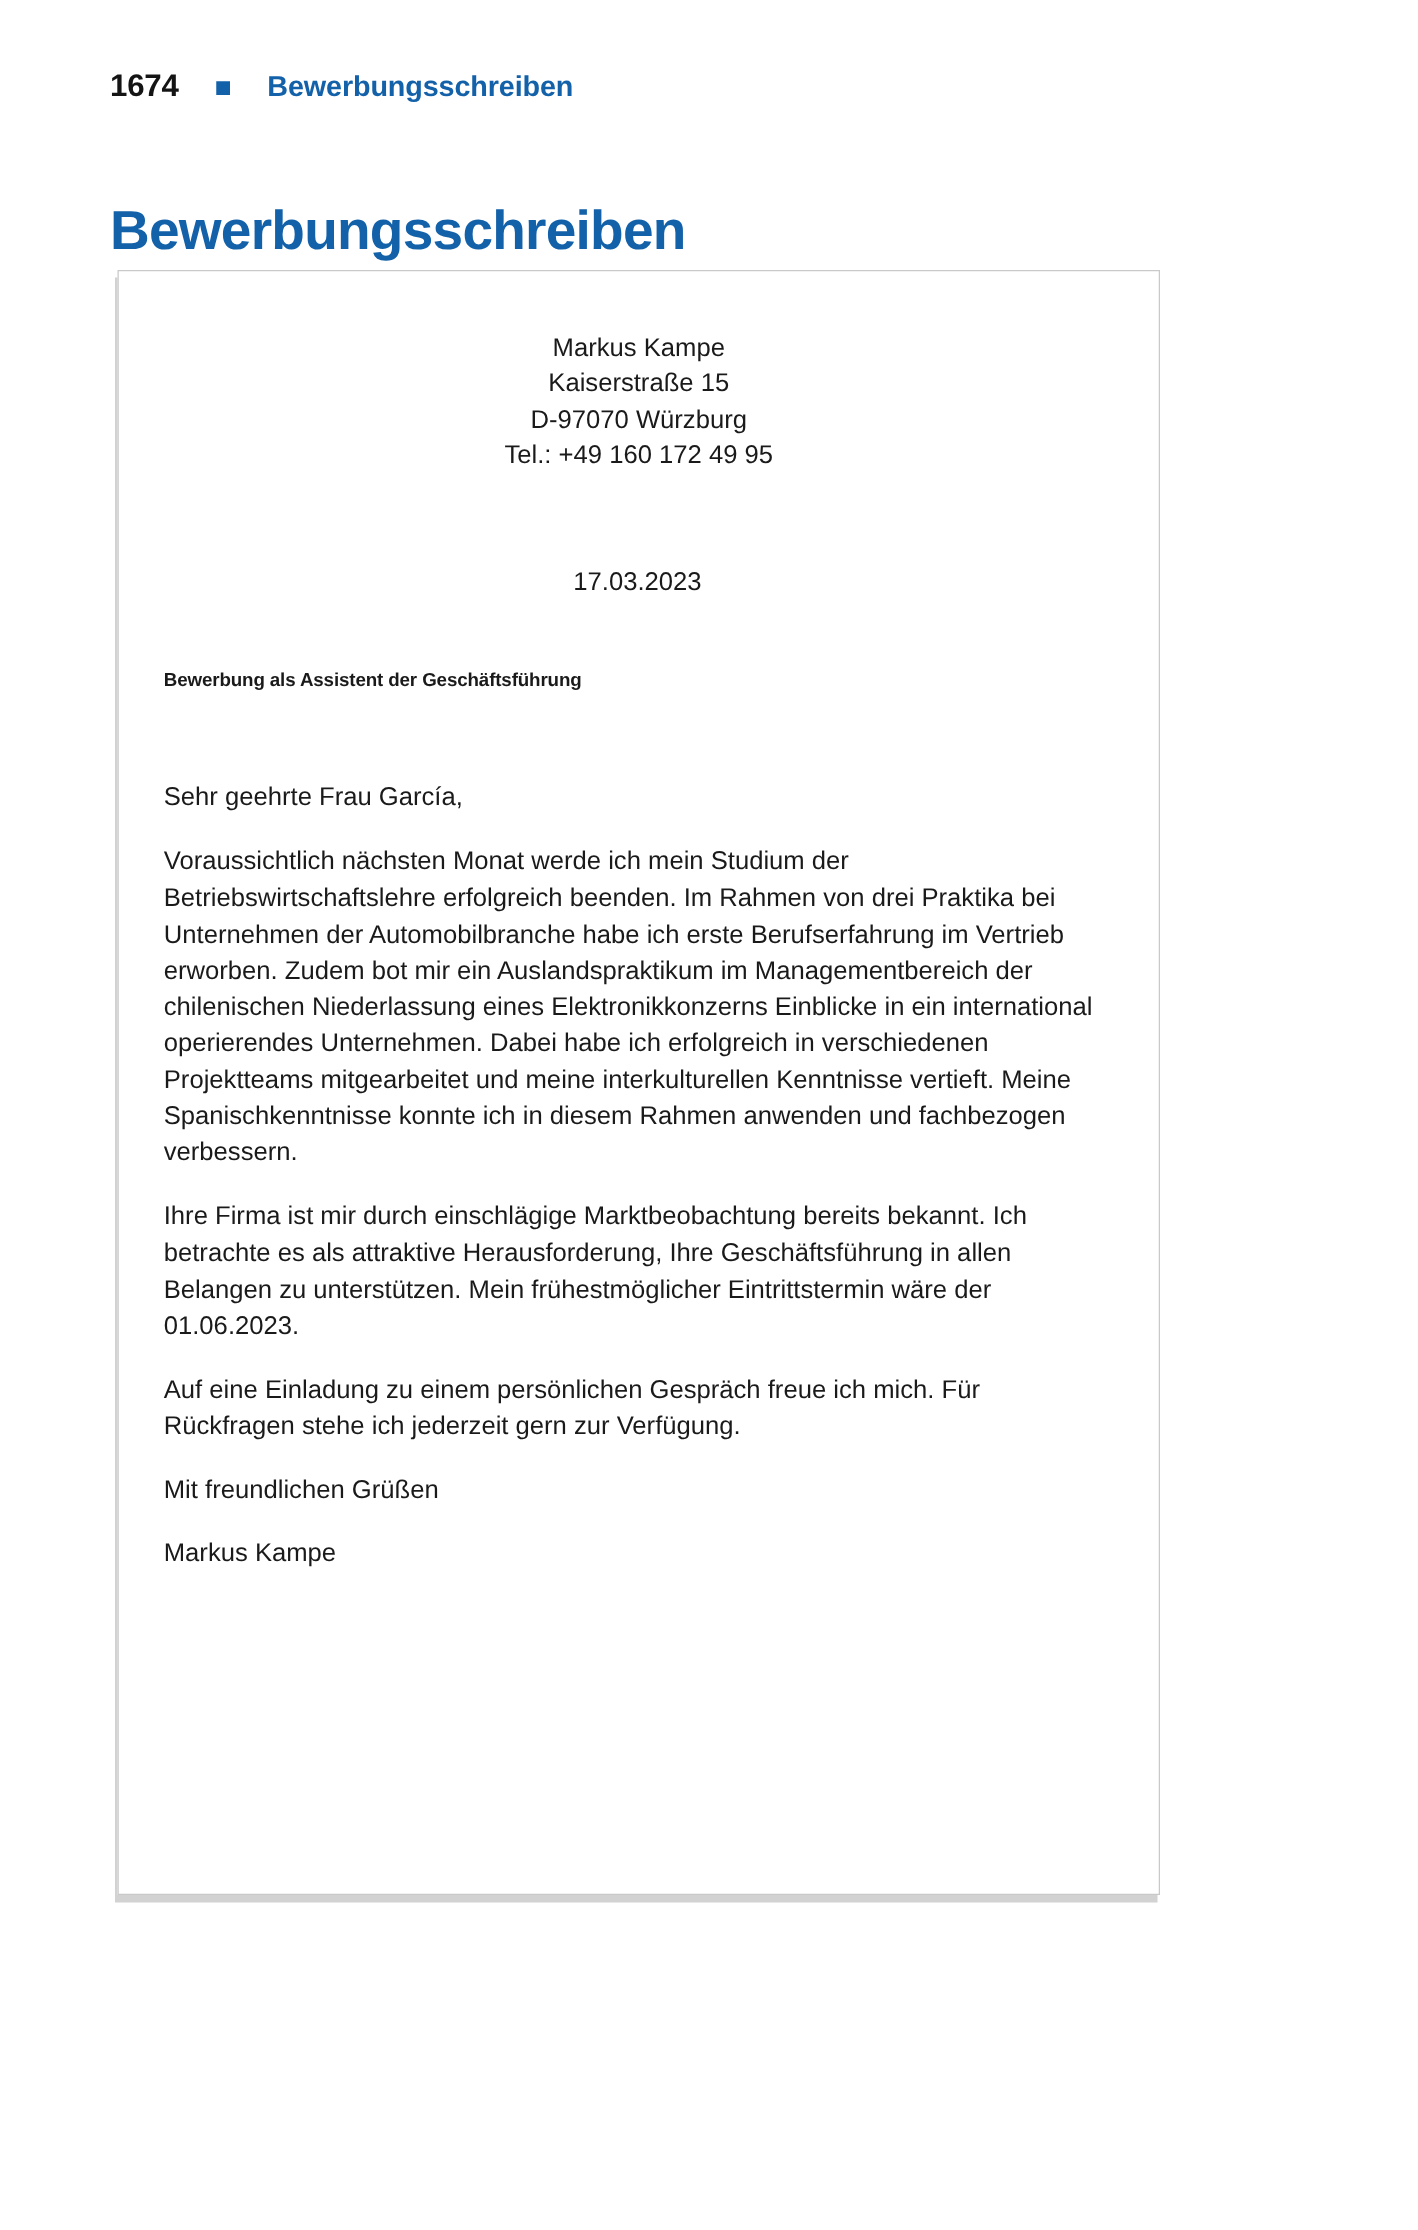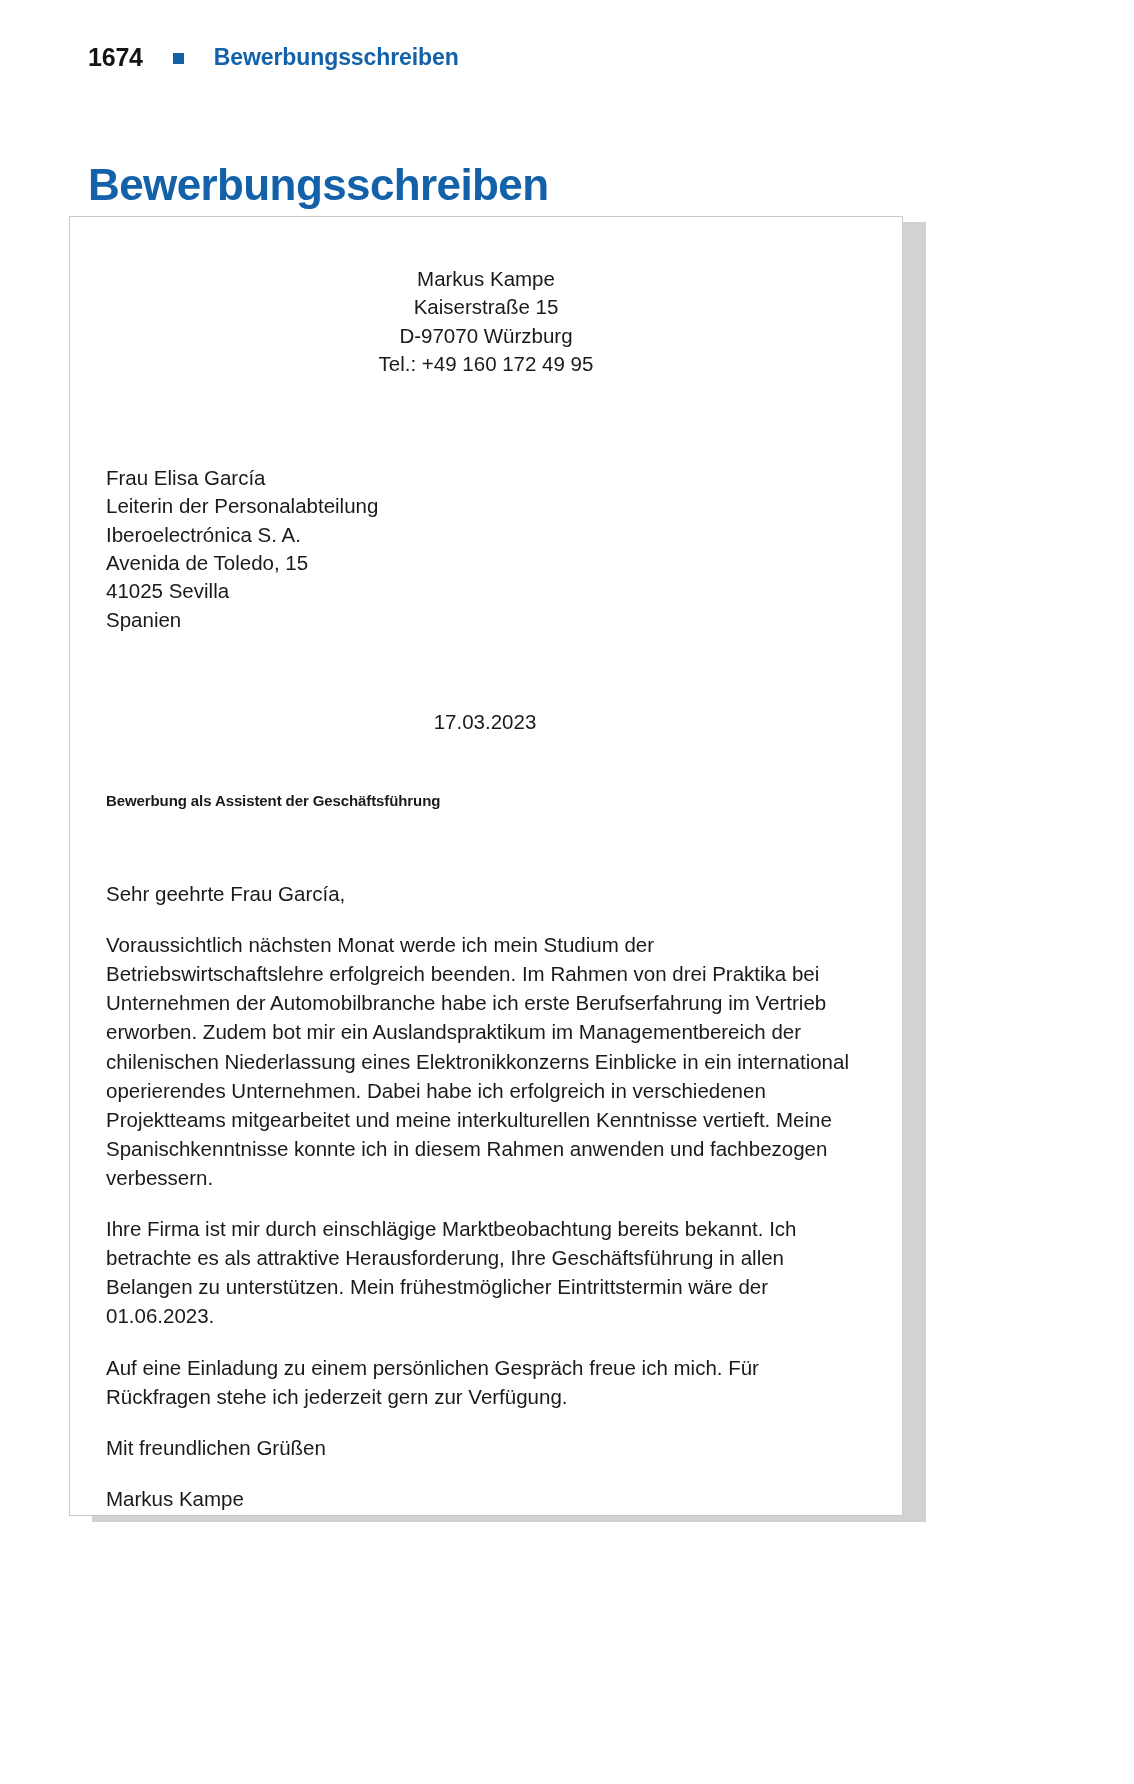--- a/index.html
+++ b/index.html
@@ -26,7 +26,7 @@
   
   .running-header {
     position: absolute;
-    top: 40px;
+    top: 52px;
     left: 88px;
     display: flex;
     align-items: center;

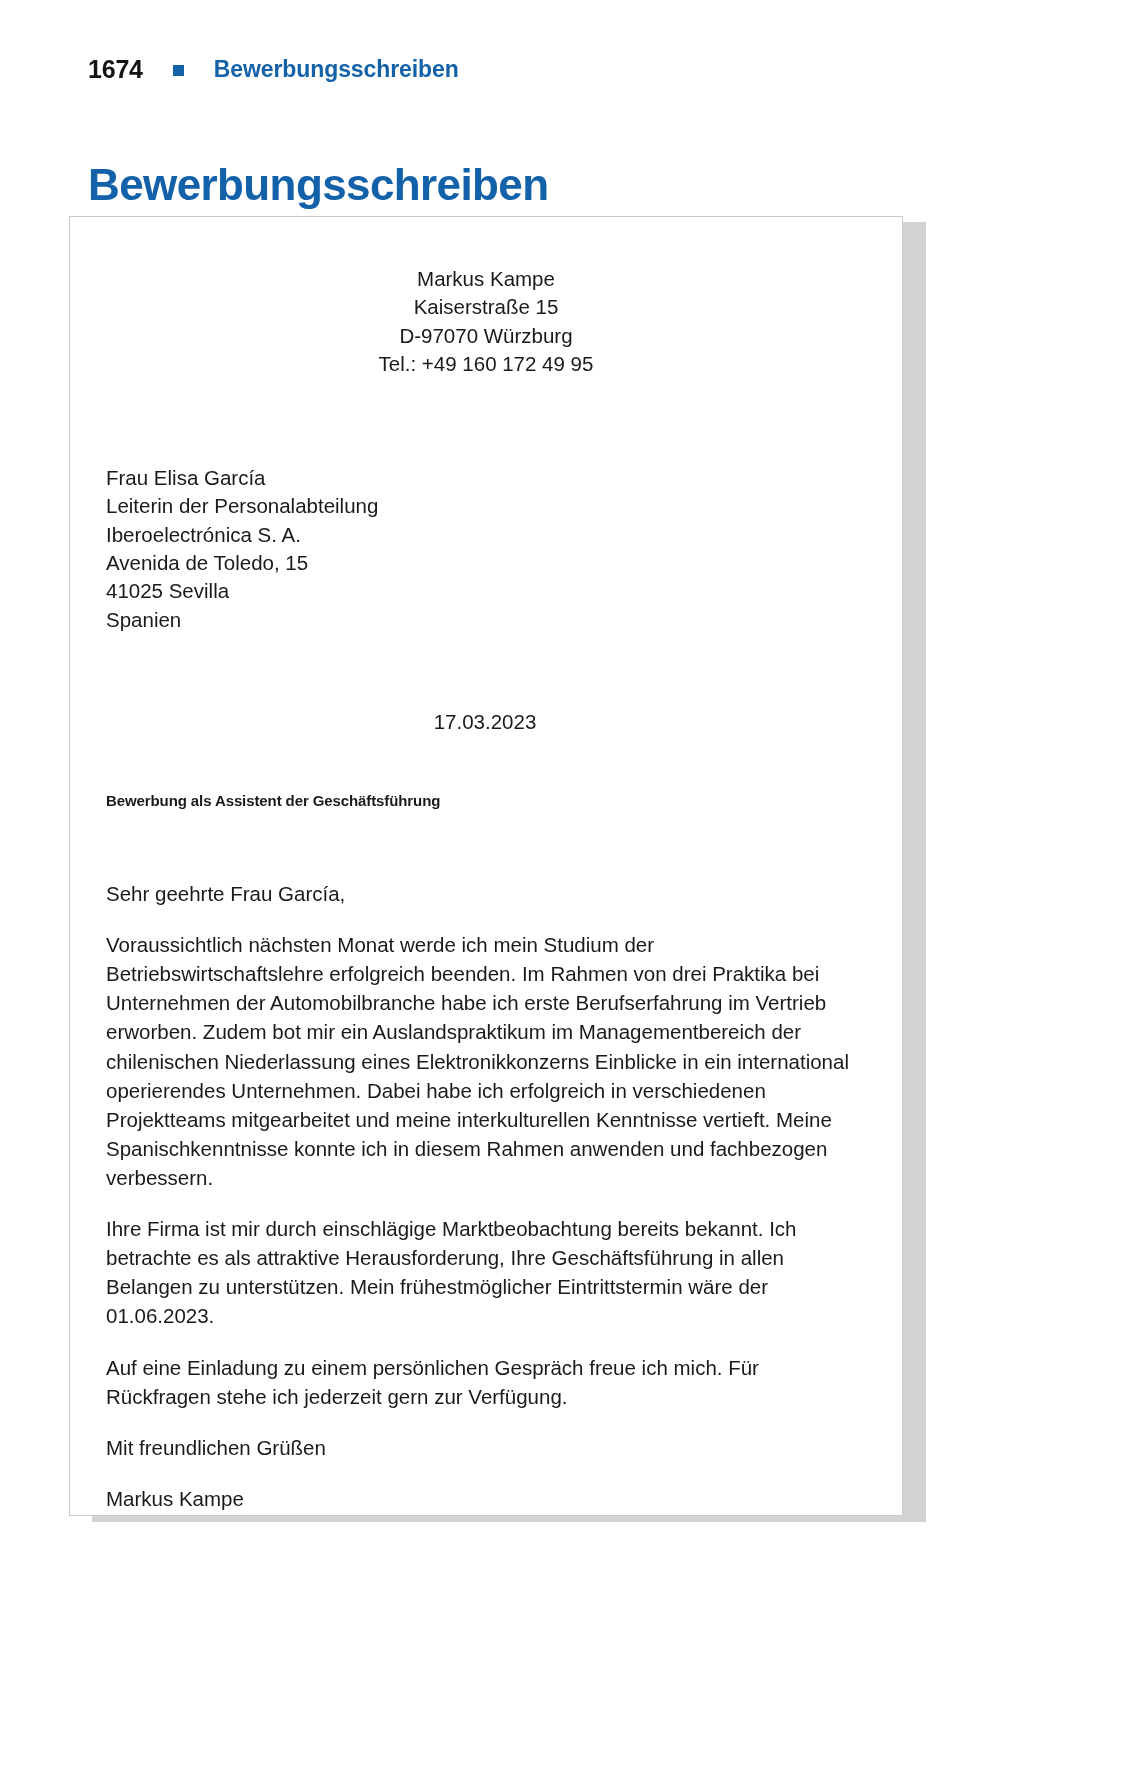--- a/index.html
+++ b/index.html
@@ -82,7 +82,7 @@
   .letter {
     position: absolute;
     top: 216px;
-    left: 69px;
+    left: 94px;
     width: 834px;
     height: 1300px;
     background: #ffffff;

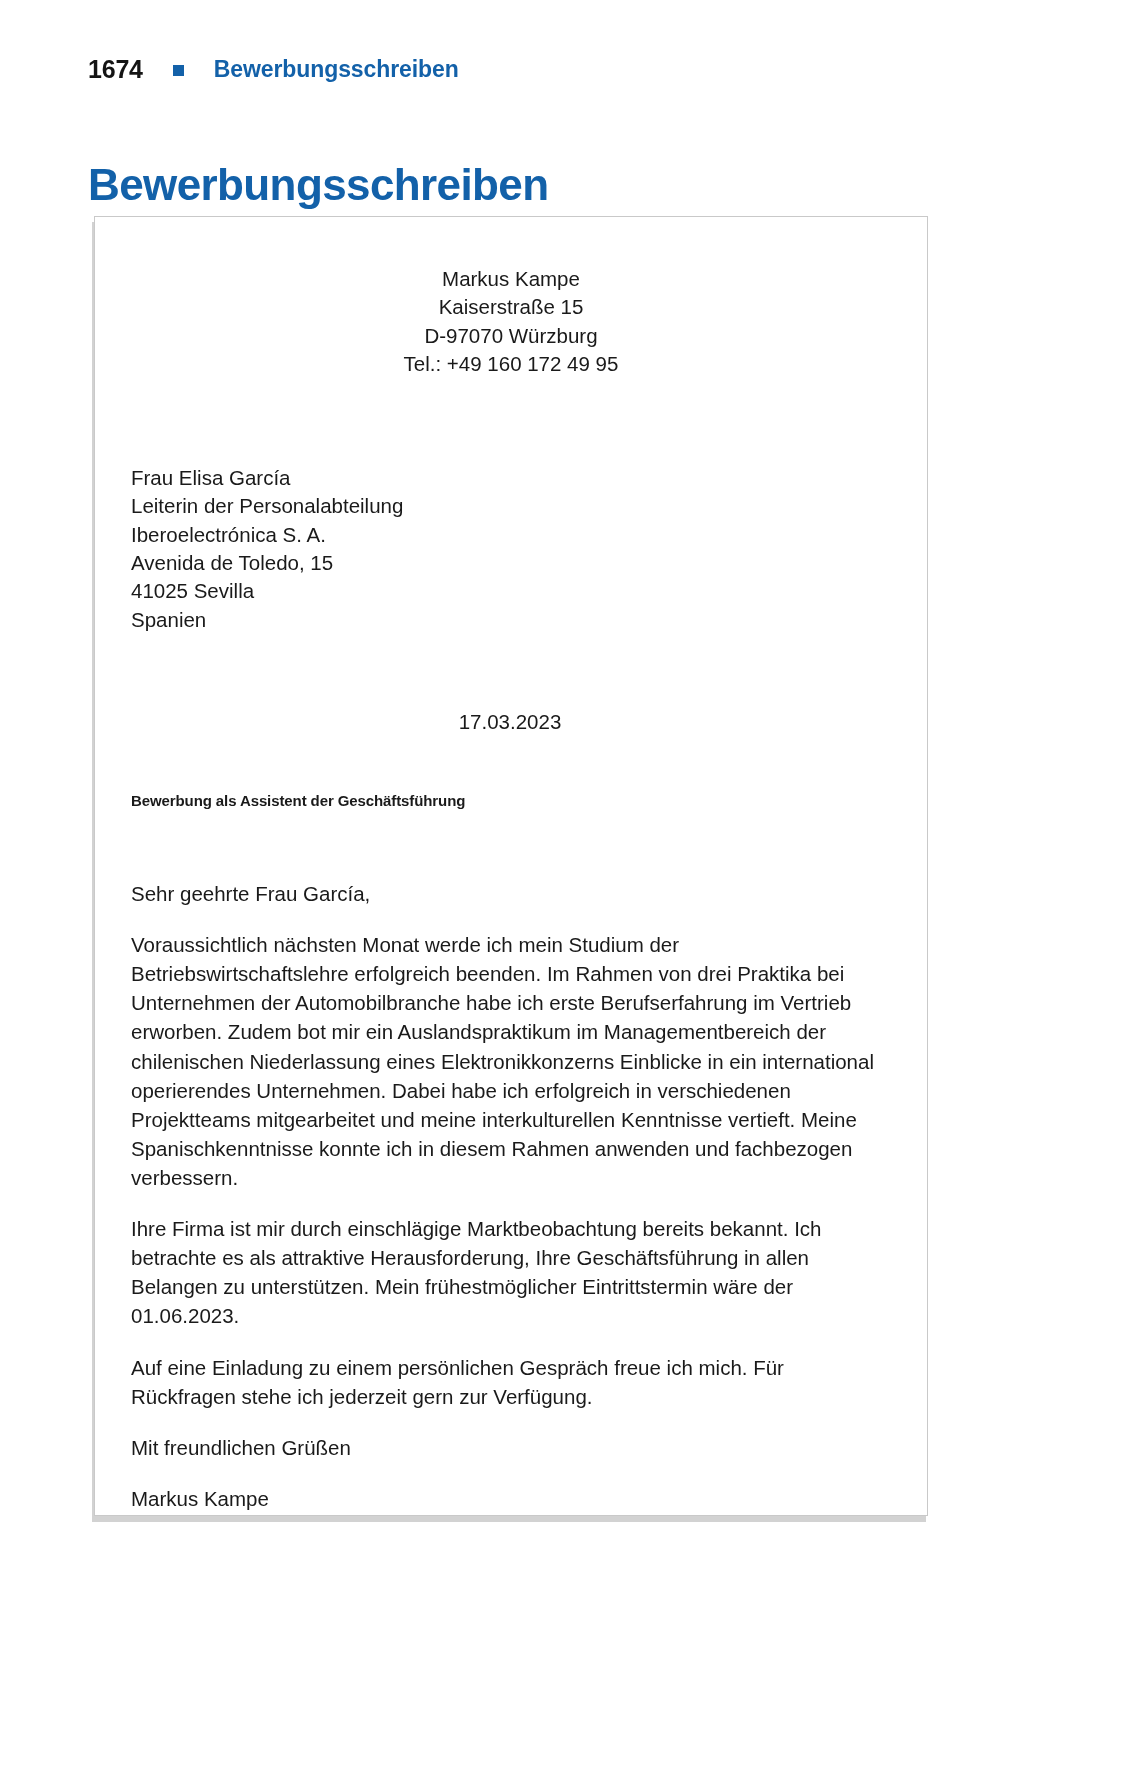--- a/index.html
+++ b/index.html
@@ -182,14 +182,6 @@
         <div>Tel.: +49 160 172 49 95</div>
       </div>
 
-      <div class="recipient">
-        <div>Frau Elisa García</div>
-        <div>Leiterin der Personalabteilung</div>
-        <div>Iberoelectrónica S. A.</div>
-        <div>Avenida de Toledo, 15</div>
-        <div>41025 Sevilla</div>
-        <div>Spanien</div>
-      </div>
 
       <div class="date-line">17.03.2023</div>
 

